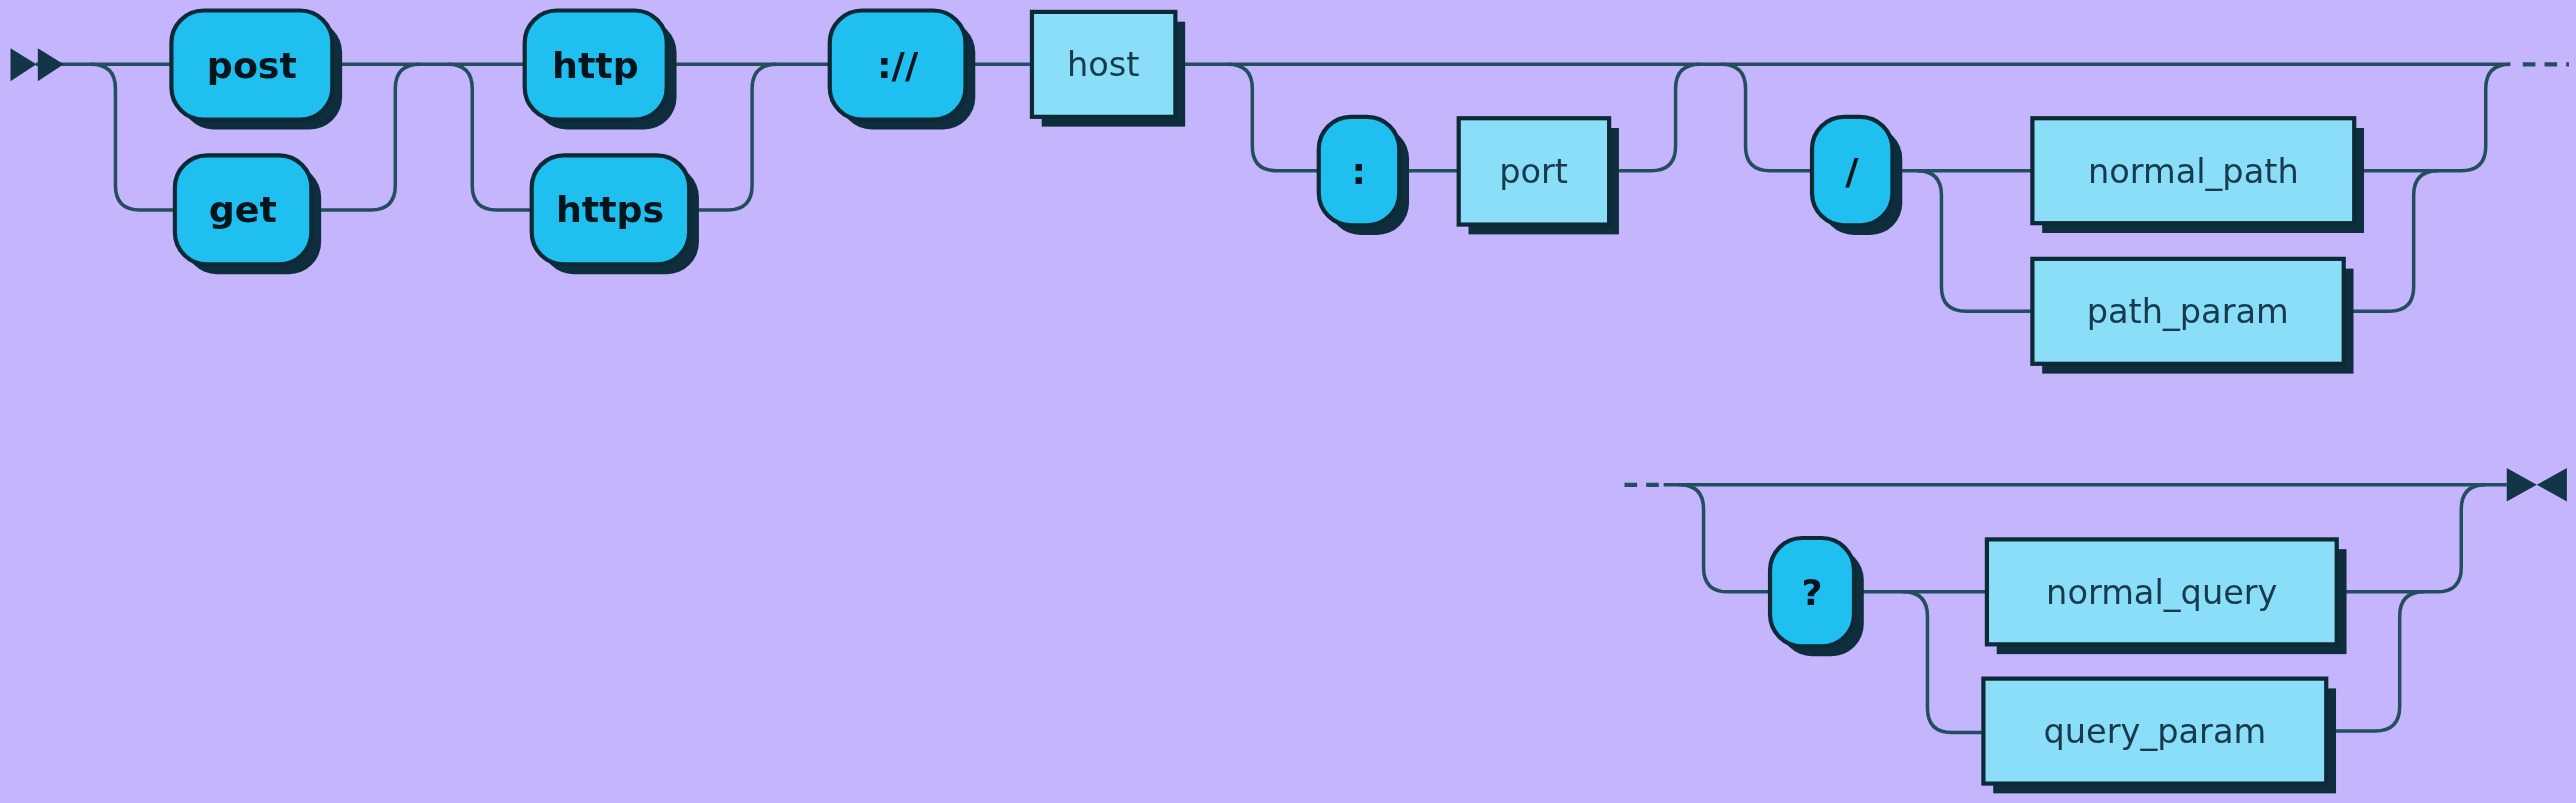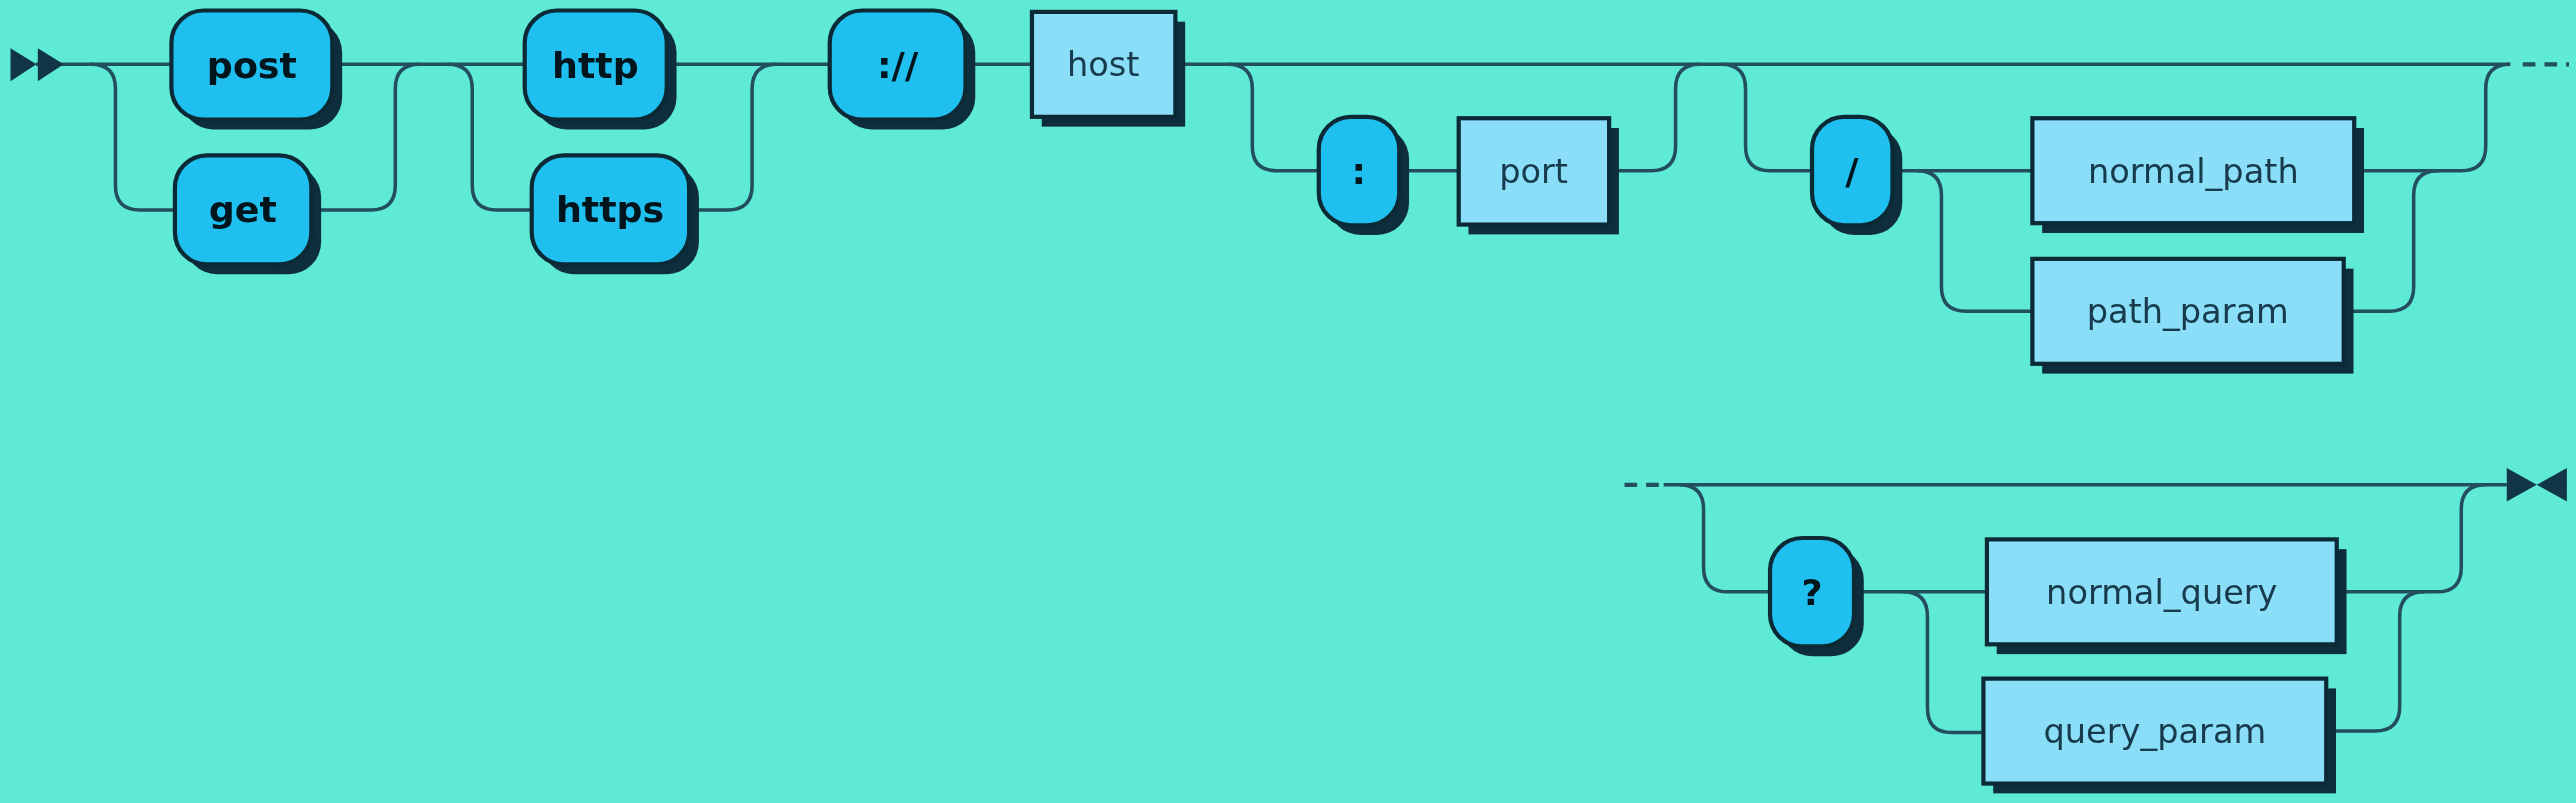--- a/index.html
+++ b/index.html
@@ -6,7 +6,7 @@
   .diagram-wrap{
     width:100%;
     max-width:2576px;
-    background:#5eead4;
+    background:#c4b5fd;
     font-family:"DejaVu Sans","Liberation Sans",sans-serif;
   }
   svg{display:block;width:100%;height:auto;}

